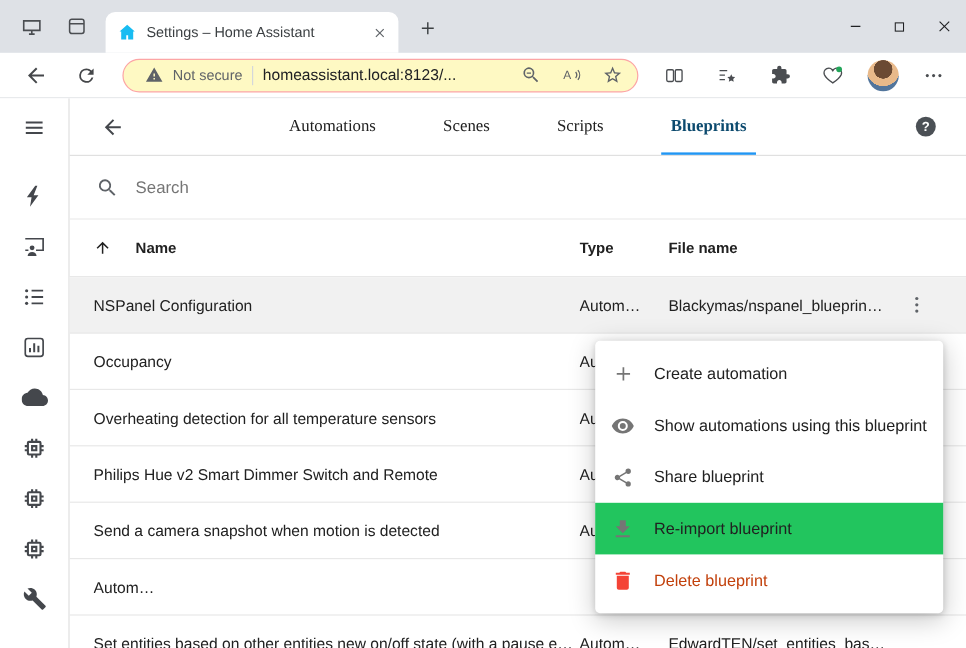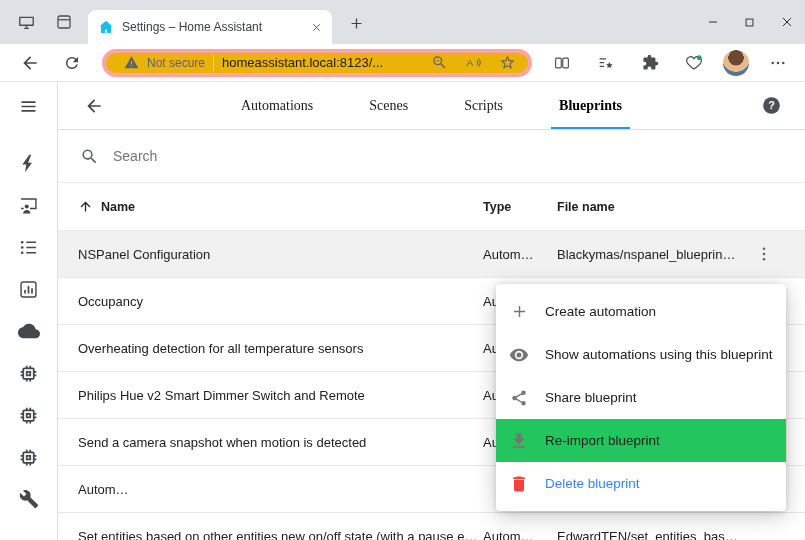--- a/index.html
+++ b/index.html
@@ -22,7 +22,7 @@
   
   .toolbar{flex:0 0 38px;background:#fff;border-bottom:1px solid #e3e5e8;display:flex;align-items:center;padding:0 6px 0 12px}
   .nav-btn{width:36px;height:34px;color:#45474a;margin-right:6px}
-  .urlbar{width:430px;height:28px;border:4px solid #fca5a5;border-radius:14px;background:#eab308;display:flex;align-items:center;padding:0 8px 0 18px;gap:8px;margin-left:6px}
+  .urlbar{width:430px;height:28px;border:1px solid #fca5a5;border-radius:14px;background:#fef9c3;display:flex;align-items:center;padding:0 8px 0 18px;gap:8px;margin-left:6px}
   .sec-icon{color:#5f6368;display:flex}
   .sec-label{font-size:12px;color:#5f6368;white-space:nowrap}
   .url-div{width:1px;height:16px;background:#d4d7db}

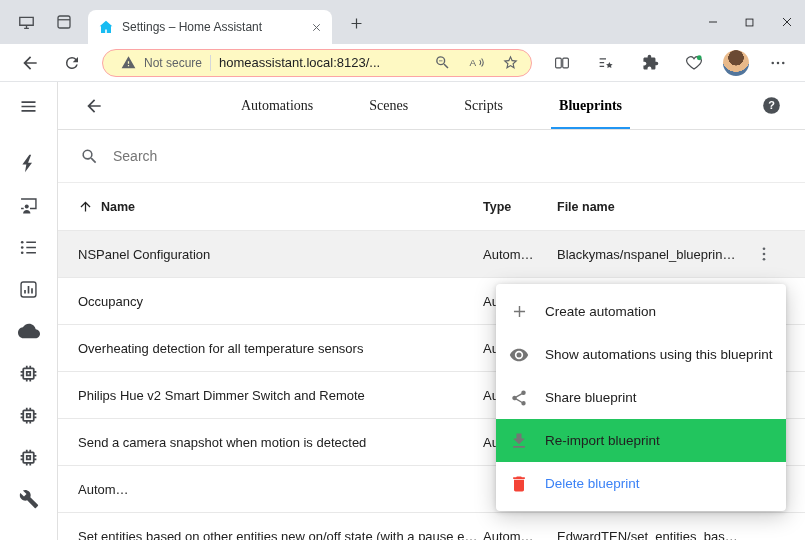--- a/index.html
+++ b/index.html
@@ -44,7 +44,7 @@
   .hdr-back{position:absolute;left:16px;width:40px;height:40px;color:#44474c}
   .hdr-tabs{flex:1;display:flex;justify-content:center;align-items:stretch;height:100%;gap:24px}
   .hdr-tab{display:flex;align-items:center;padding:0 16px;font-size:14px;color:#212121;position:relative;cursor:pointer;background:none;border:none;font-family:Liberation Serif, serif}
-  .hdr-tab.active{color:#000000;font-weight:bold}
+  .hdr-tab.active{color:#0c4a6e;font-weight:bold}
   .hdr-tab.active::after{content:"";position:absolute;left:8px;right:8px;bottom:0;height:2px;background:#2196F3}
   .hdr-help{position:absolute;right:16px;width:36px;height:36px}
 

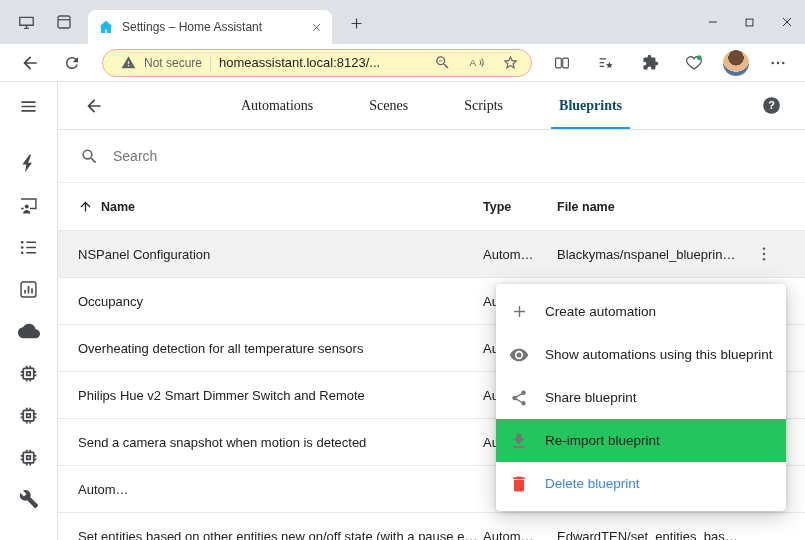--- a/index.html
+++ b/index.html
@@ -55,7 +55,7 @@
 
   .grid-row{display:grid;grid-template-columns:405px 74px 186px 42px;align-items:center;padding:0 20px;border-bottom:1px solid #e8e8e8}
   .thead{flex:0 0 48px;font-size:12.5px;font-weight:bold;color:#212121}
-  .name-cell{display:flex;align-items:flex-end;gap:8px}
+  .name-cell{display:flex;align-items:flex-end;gap:20px}
   .sort-icon{color:#212121;display:flex}
   .trow{flex:0 0 47px;font-size:13px;cursor:pointer}
   .trow.selected{background:#f1f1f1}

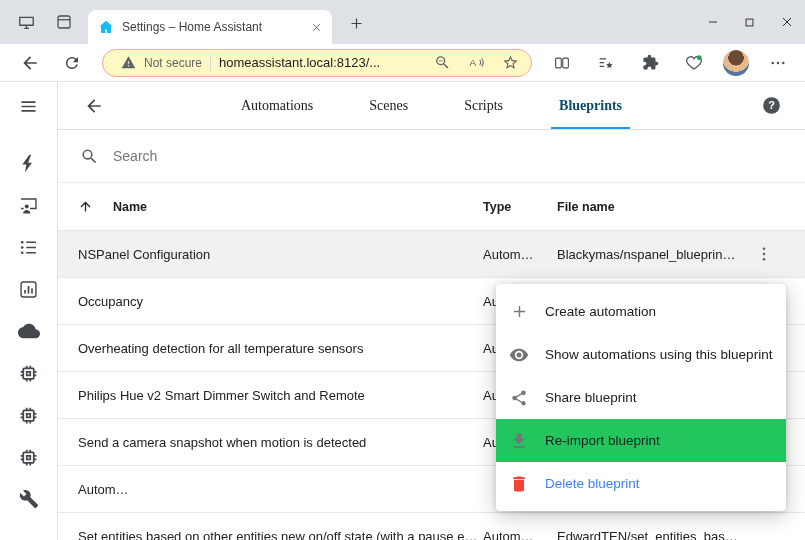--- a/index.html
+++ b/index.html
@@ -68,7 +68,7 @@
   .menu-item{height:43px;display:flex;align-items:center;padding:0 12px;gap:15px;font-size:13.5px;color:#212121;cursor:pointer}
   .menu-item.hover{background:#22c55e}
   .menu-item .mi-icon{width:22px;height:22px;display:flex;align-items:center;justify-content:center;color:#757575}
-  .menu-item.danger{color:#3b82f6}
+  .menu-item.danger{color:#c2410c}
   .menu-item.danger .mi-icon{color:#F44336}
 </style>
 </head>

